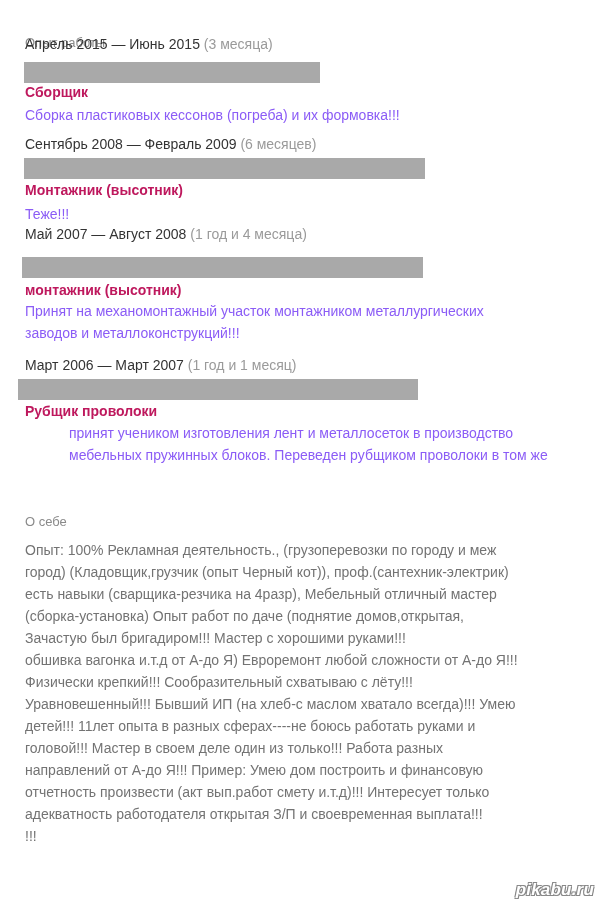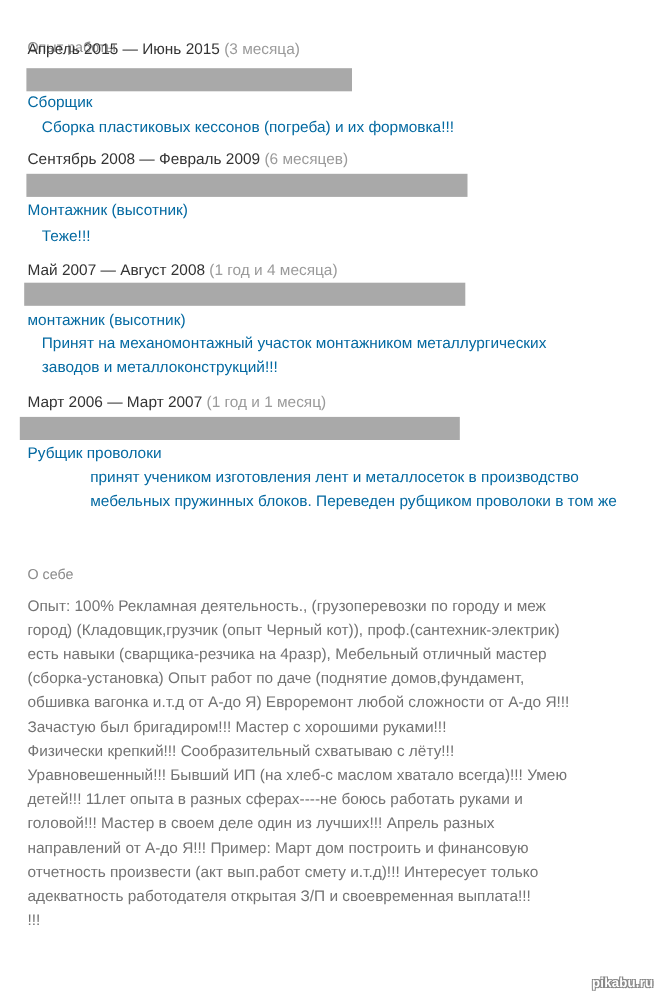--- a/index.html
+++ b/index.html
@@ -15,7 +15,7 @@
   .period { font-size: 14px; color: #333; left: 25px; white-space: nowrap; }
   .period .dur { color: #9a9a9a; }
   .redact { background: #a9a9a9; height: 21px; }
-  .position { font-size: 14px; font-weight: normal; color: #0369a1; left: 25px; white-space: nowrap; }
+  .position { font-size: 14px; font-weight: bold; color: #be185d; left: 25px; white-space: nowrap; }
   .desc { font-size: 14px; color: #0369a1; left: 38px; width: 560px; line-height: 22px; }
   .about { font-size: 14px; color: #737373; left: 25px; width: 570px; line-height: 22px; }
   .about div { white-space: nowrap; }

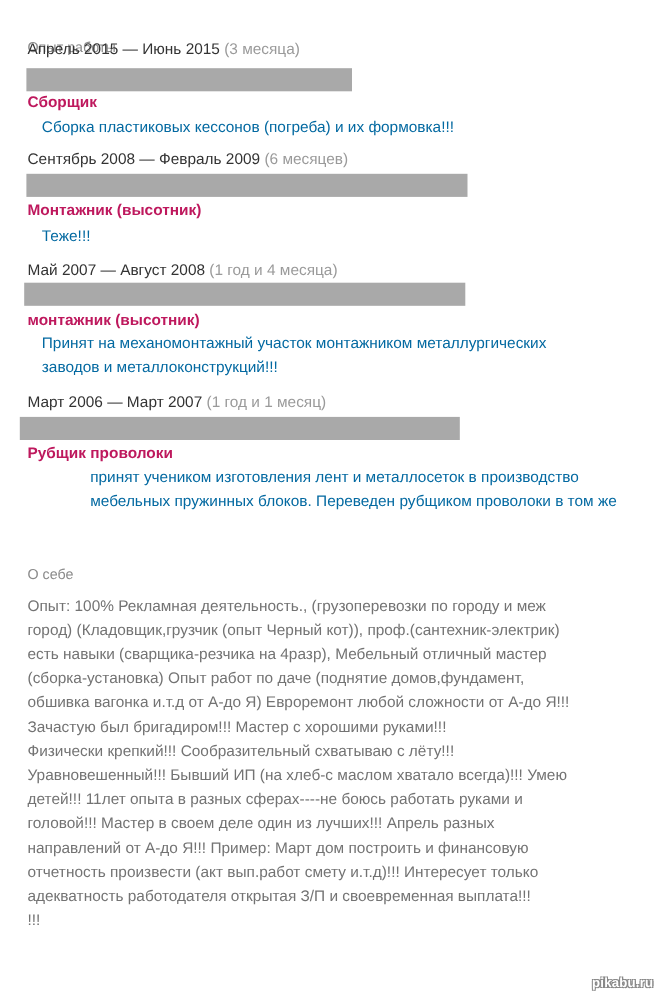--- a/index.html
+++ b/index.html
@@ -16,7 +16,7 @@
   .period .dur { color: #9a9a9a; }
   .redact { background: #a9a9a9; height: 21px; }
   .position { font-size: 14px; font-weight: bold; color: #be185d; left: 25px; white-space: nowrap; }
-  .desc { font-size: 14px; color: #0369a1; left: 38px; width: 560px; line-height: 22px; }
+  .desc { font-size: 14px; color: #8b5cf6; left: 25px; width: 560px; line-height: 22px; }
   .about { font-size: 14px; color: #737373; left: 25px; width: 570px; line-height: 22px; }
   .about div { white-space: nowrap; }
   .watermark {

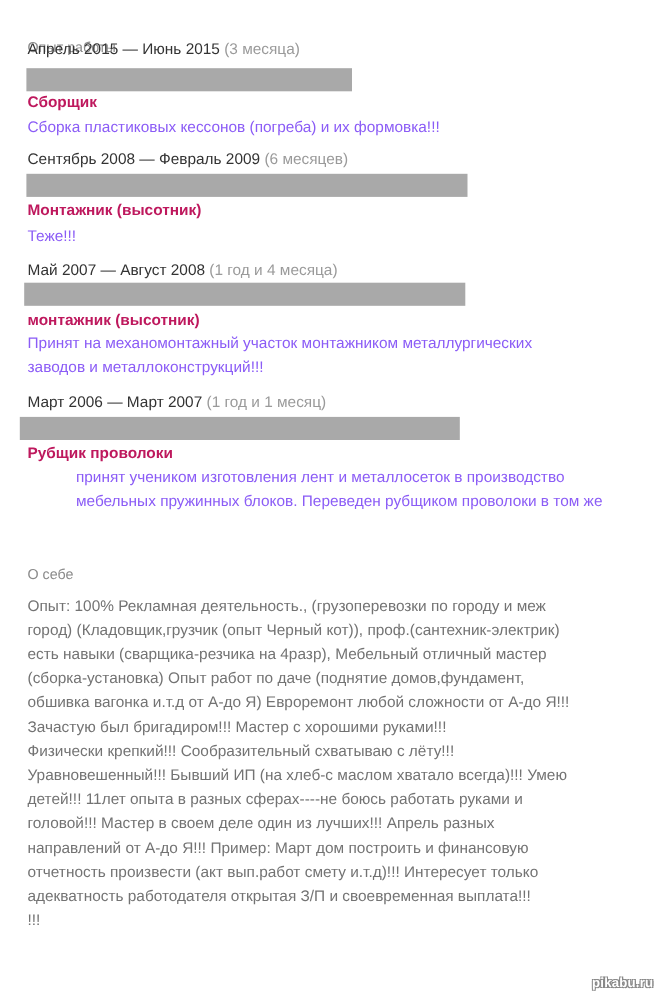--- a/index.html
+++ b/index.html
@@ -52,7 +52,7 @@
     <div>Теже!!!</div>
   </div>
 
-  <div class="abs period" style="top:237px;">
+  <div class="abs period" style="top:226px;">
     <span>Май 2007 — Август 2008</span>
     <span class="dur">(1 год и 4 месяца)</span>
   </div>

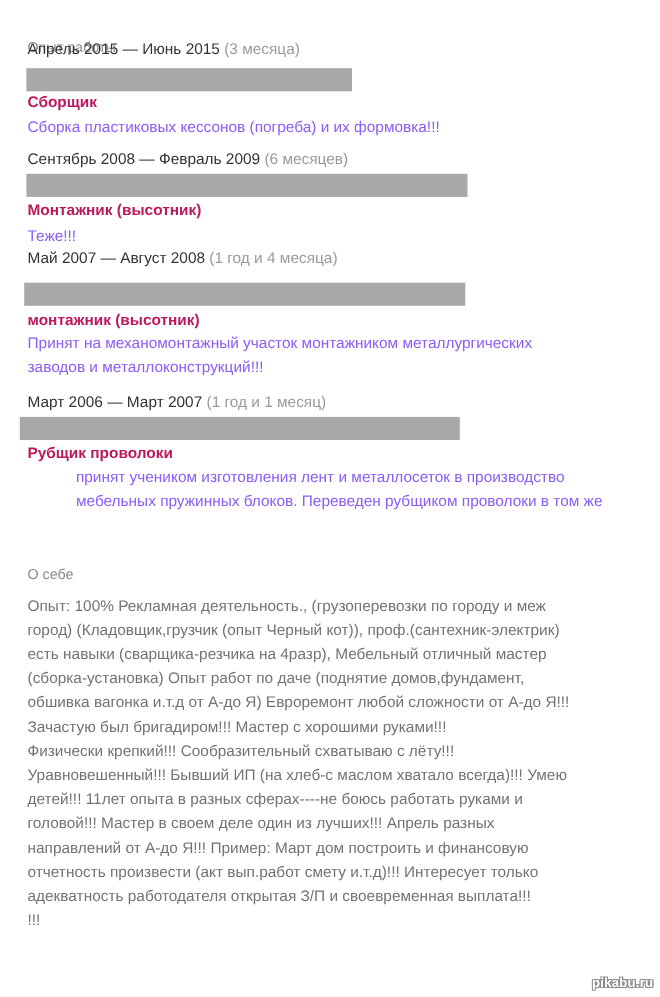--- a/index.html
+++ b/index.html
@@ -81,7 +81,7 @@
     <div>Опыт: 100% Рекламная деятельность., (грузоперевозки по городу и меж</div>
     <div>город) (Кладовщик,грузчик (опыт Черный кот)), проф.(сантехник-электрик)</div>
     <div>есть навыки (сварщика-резчика на 4разр), Мебельный отличный мастер</div>
-    <div>(сборка-установка) Опыт работ по даче (поднятие домов,фундамент,</div>
+    <div>(сборка-установка) Опыт работ по даче (поднятие домов,открытая,</div>
     <div>обшивка вагонка и.т.д от А-до Я) Евроремонт любой сложности от А-до Я!!!</div>
     <div>Зачастую был бригадиром!!! Мастер с хорошими руками!!!</div>
     <div>Физически крепкий!!! Сообразительный схватываю с лёту!!!</div>

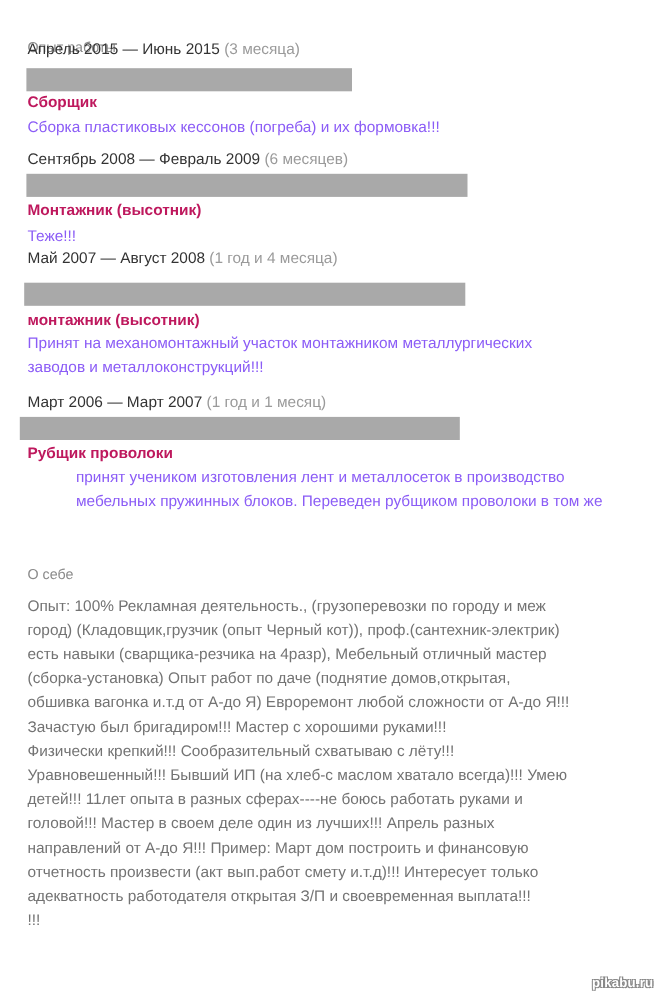--- a/index.html
+++ b/index.html
@@ -82,8 +82,8 @@
     <div>город) (Кладовщик,грузчик (опыт Черный кот)), проф.(сантехник-электрик)</div>
     <div>есть навыки (сварщика-резчика на 4разр), Мебельный отличный мастер</div>
     <div>(сборка-установка) Опыт работ по даче (поднятие домов,открытая,</div>
+    <div>Зачастую был бригадиром!!! Мастер с хорошими руками!!!</div>
     <div>обшивка вагонка и.т.д от А-до Я) Евроремонт любой сложности от А-до Я!!!</div>
-    <div>Зачастую был бригадиром!!! Мастер с хорошими руками!!!</div>
     <div>Физически крепкий!!! Сообразительный схватываю с лёту!!!</div>
     <div>Уравновешенный!!! Бывший ИП (на хлеб-с маслом хватало всегда)!!! Умею</div>
     <div>детей!!! 11лет опыта в разных сферах----не боюсь работать руками и</div>

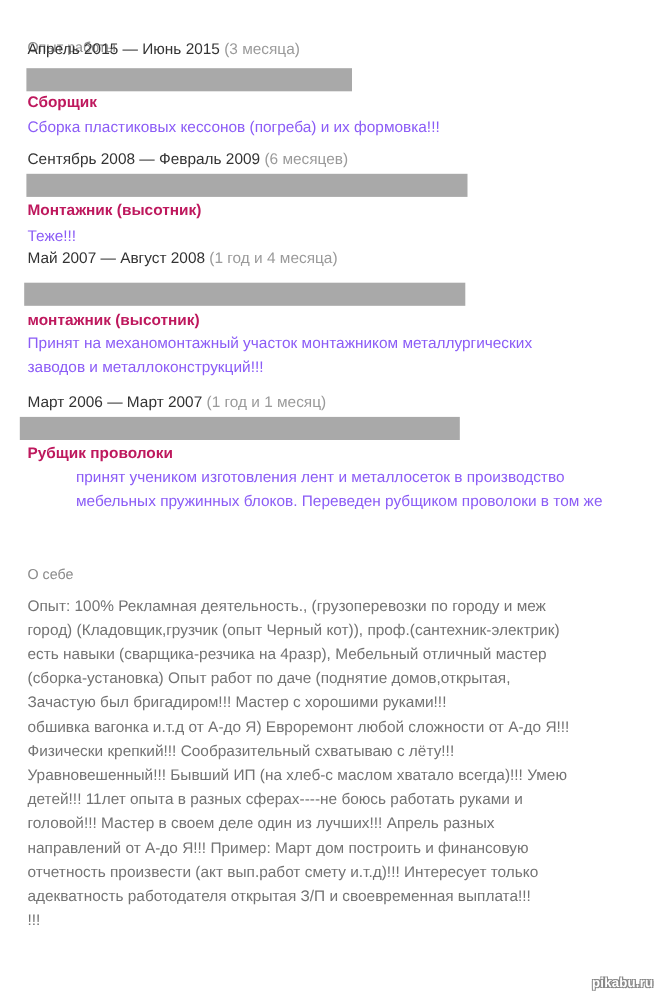--- a/index.html
+++ b/index.html
@@ -87,7 +87,7 @@
     <div>Физически крепкий!!! Сообразительный схватываю с лёту!!!</div>
     <div>Уравновешенный!!! Бывший ИП (на хлеб-с маслом хватало всегда)!!! Умею</div>
     <div>детей!!! 11лет опыта в разных сферах----не боюсь работать руками и</div>
-    <div>головой!!! Мастер в своем деле один из лучших!!! Апрель разных</div>
+    <div>головой!!! Мастер в своем деле один из только!!! Работа разных</div>
     <div>направлений от А-до Я!!! Пример: Март дом построить и финансовую</div>
     <div>отчетность произвести (акт вып.работ смету и.т.д)!!! Интересует только</div>
     <div>адекватность работодателя открытая З/П и своевременная выплата!!!</div>

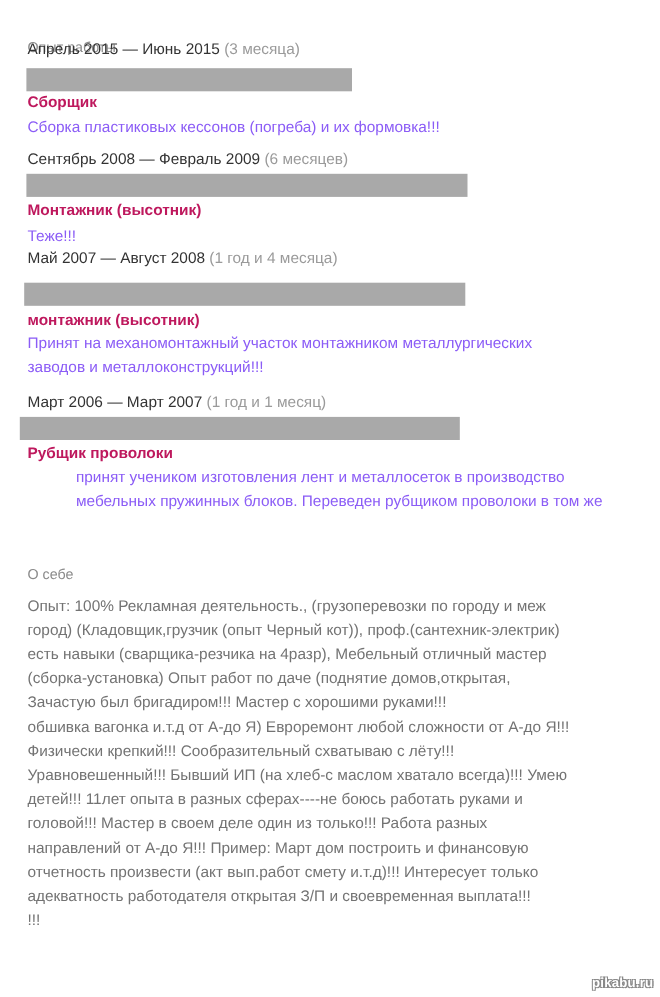--- a/index.html
+++ b/index.html
@@ -88,7 +88,7 @@
     <div>Уравновешенный!!! Бывший ИП (на хлеб-с маслом хватало всегда)!!! Умею</div>
     <div>детей!!! 11лет опыта в разных сферах----не боюсь работать руками и</div>
     <div>головой!!! Мастер в своем деле один из только!!! Работа разных</div>
-    <div>направлений от А-до Я!!! Пример: Март дом построить и финансовую</div>
+    <div>направлений от А-до Я!!! Пример: Умею дом построить и финансовую</div>
     <div>отчетность произвести (акт вып.работ смету и.т.д)!!! Интересует только</div>
     <div>адекватность работодателя открытая З/П и своевременная выплата!!!</div>
     <div>!!!</div>

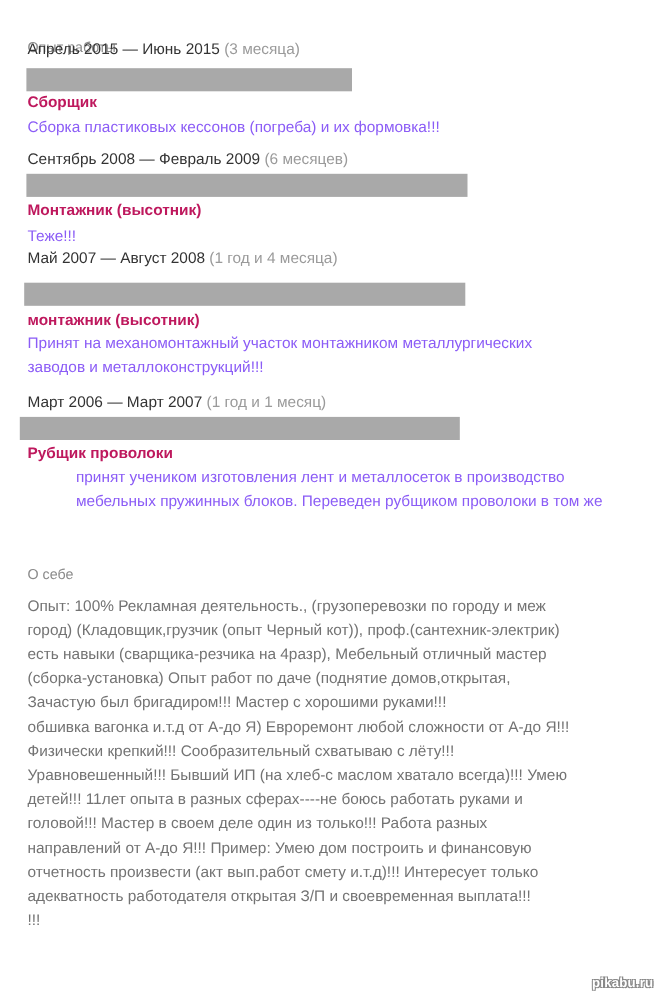--- a/index.html
+++ b/index.html
@@ -20,10 +20,11 @@
   .about { font-size: 14px; color: #737373; left: 25px; width: 570px; line-height: 22px; }
   .about div { white-space: nowrap; }
   .watermark {
-    right: 6px; bottom: 6px; font-size: 12px; font-weight: bold;
+    right: 6px; bottom: 6px; font-size: 17px; font-weight: bold;
     color: #ffffff;
     text-shadow: -1px -1px 0 #888, 1px -1px 0 #888, -1px 1px 0 #888, 1px 1px 0 #888;
     letter-spacing: 0.2px;
+    font-style: italic;
   }
 </style>
 </head>

